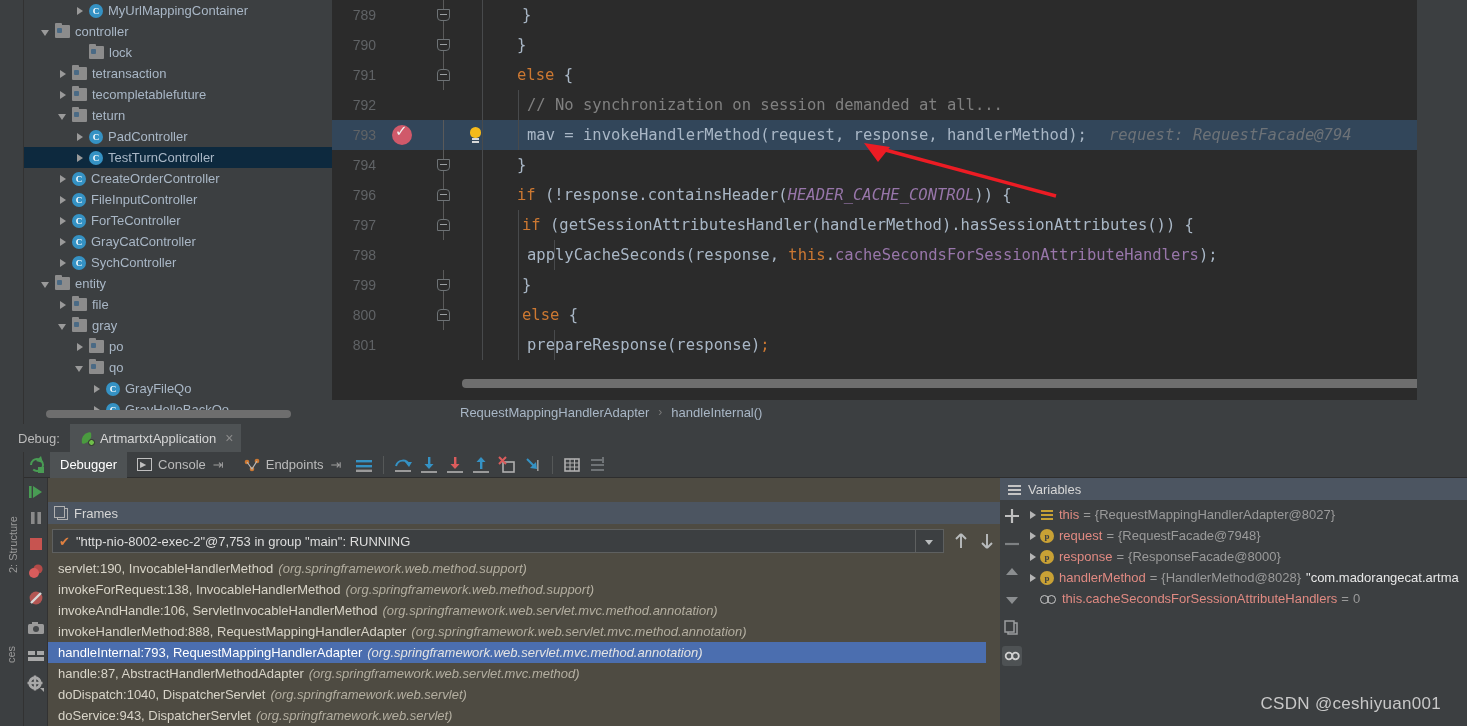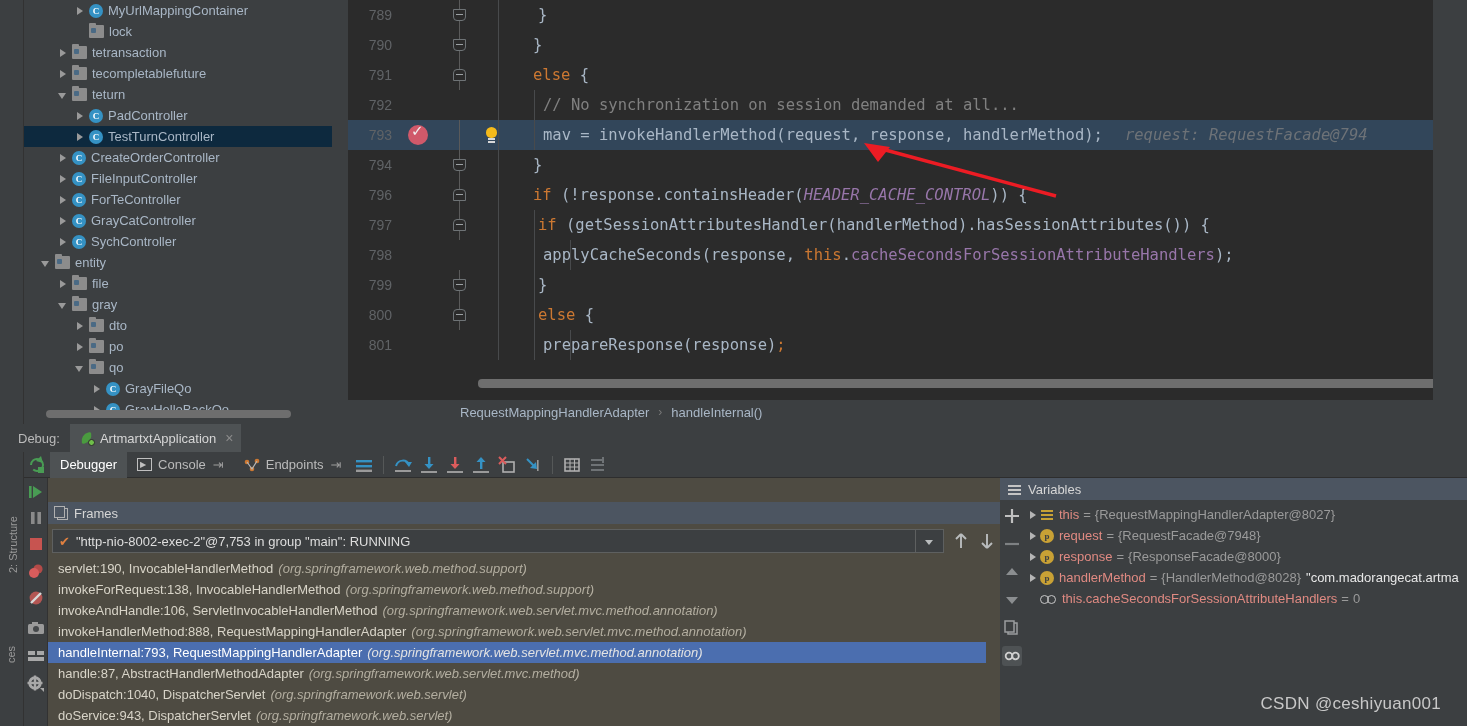--- a/index.html
+++ b/index.html
@@ -67,7 +67,7 @@
   
   #editor-pane {
     position: absolute; left: 332px; top: 0; width: 1085px; height: 424px;
-    background: #2b2b2b; overflow: hidden; margin-left: 16px;
+    background: #2b2b2b; overflow: hidden;
   }
   .code-line {
     position: relative; height: 30px; display: flex; align-items: center;

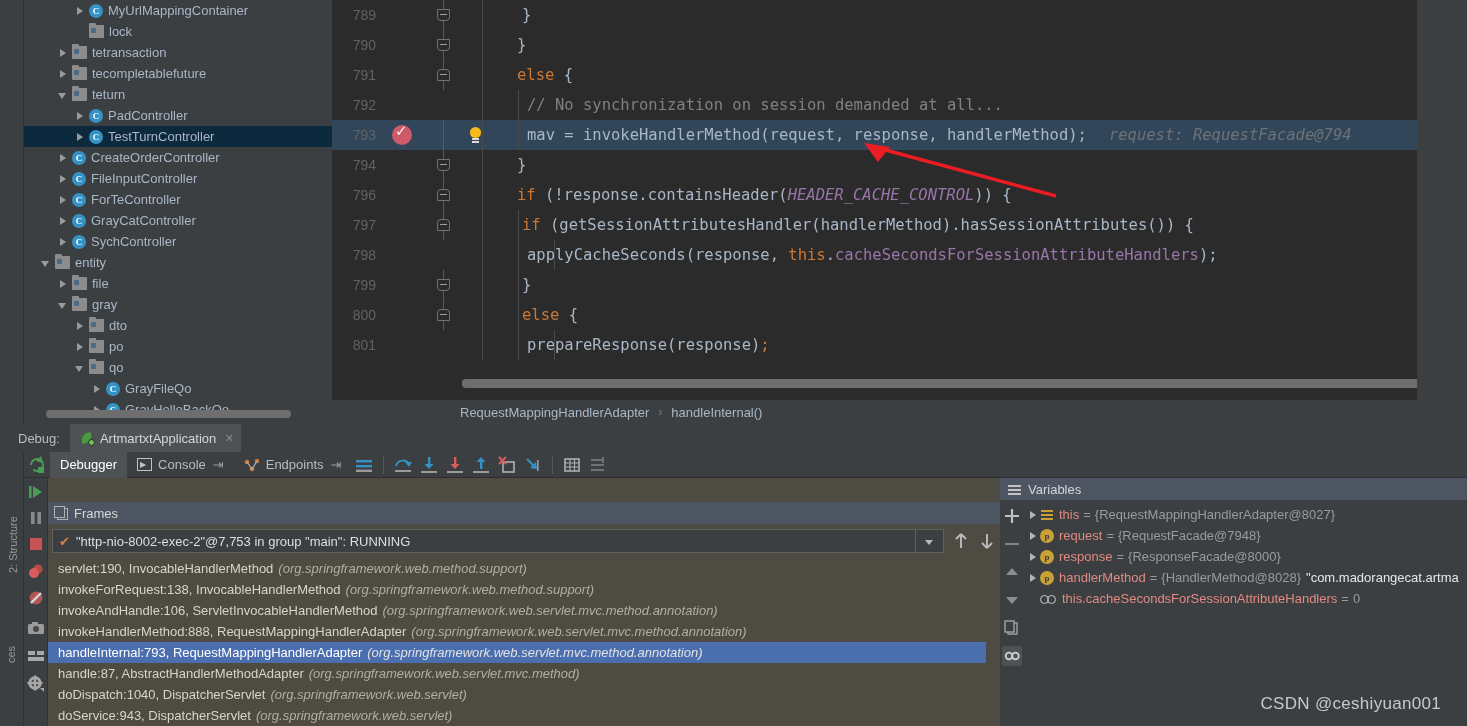--- a/index.html
+++ b/index.html
@@ -332,6 +332,12 @@
           <span class="tw collapsed"></span>
           <span class="ico-class">C</span>
           <span>MyUrlMappingContainer</span>
+        </div>
+        <div class="tree-row">
+          <span style="flex: 0 0 auto; width: 15px;"></span>
+          <span class="tw expanded"></span>
+          <span class="ico-folder"></span>
+          <span>controller</span>
         </div>
         <div class="tree-row">
           <span style="flex: 0 0 auto; width: 49px;"></span>

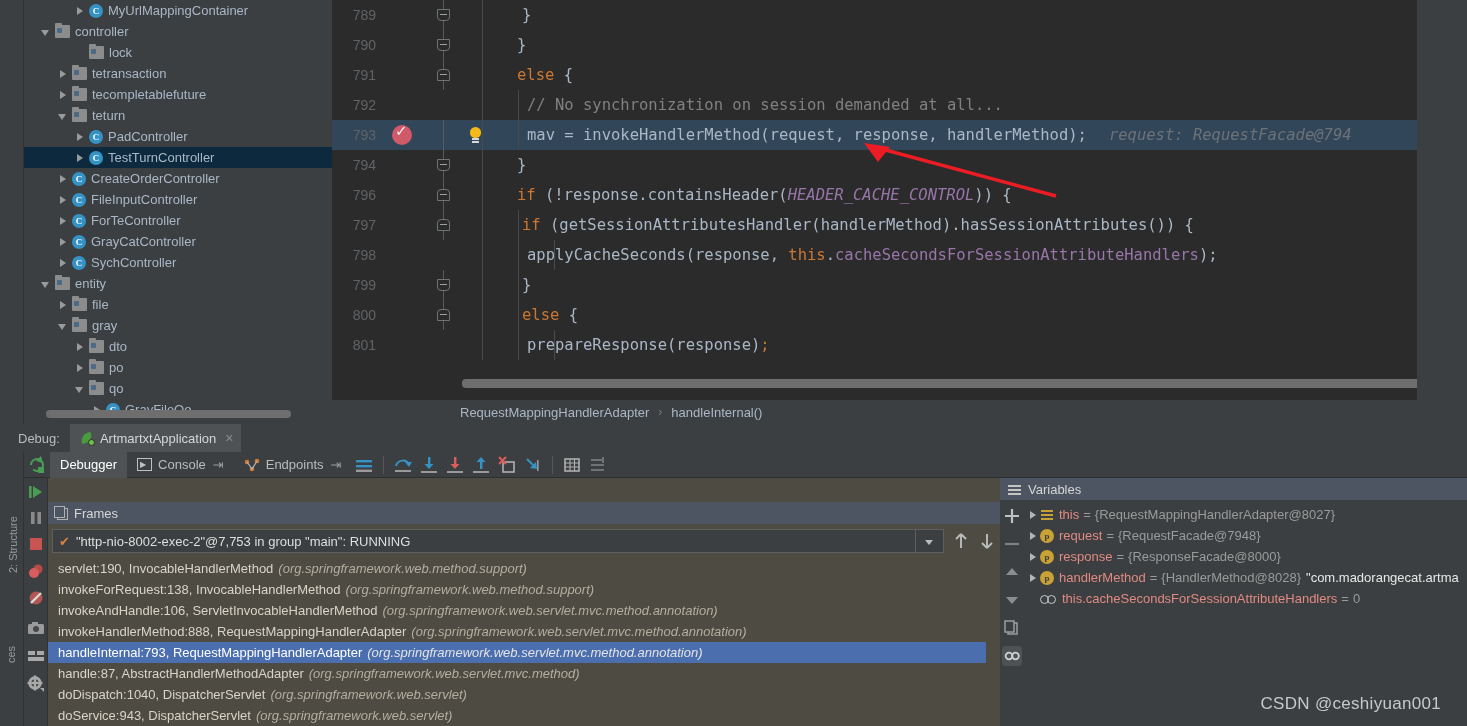--- a/index.html
+++ b/index.html
@@ -422,12 +422,6 @@
           <span class="tw expanded"></span>
           <span class="ico-folder"></span>
           <span>gray</span>
-        </div>
-        <div class="tree-row">
-          <span style="flex: 0 0 auto; width: 49px;"></span>
-          <span class="tw collapsed"></span>
-          <span class="ico-folder"></span>
-          <span>dto</span>
         </div>
         <div class="tree-row">
           <span style="flex: 0 0 auto; width: 49px;"></span>

